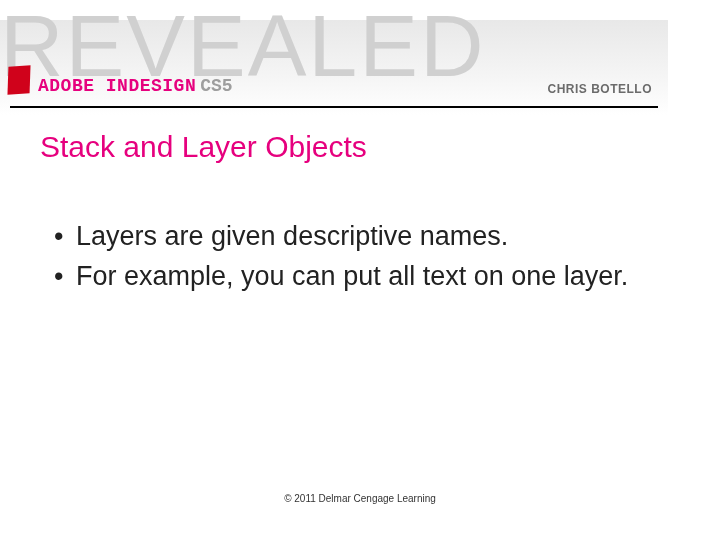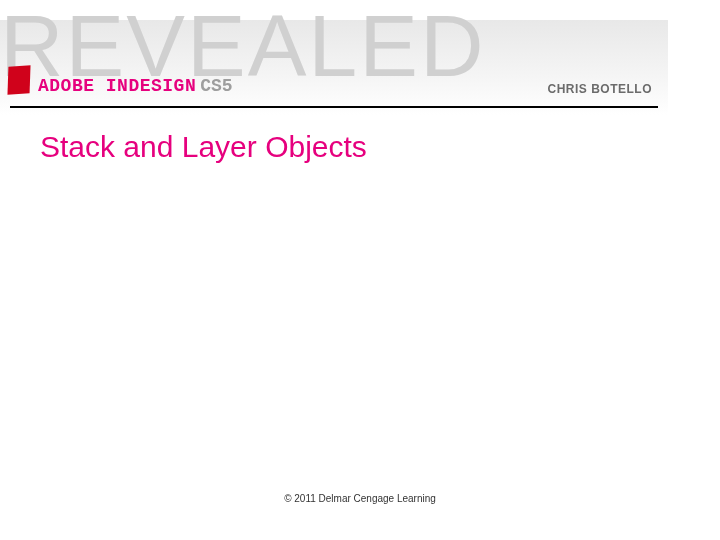--- a/index.html
+++ b/index.html
@@ -138,6 +138,7 @@
 <div class="content">
   <h1 class="title">Stack and Layer Objects</h1>
   <ul class="bullets">
+    <li>Layers are given descriptive names.</li>
   </ul>
 </div>
 

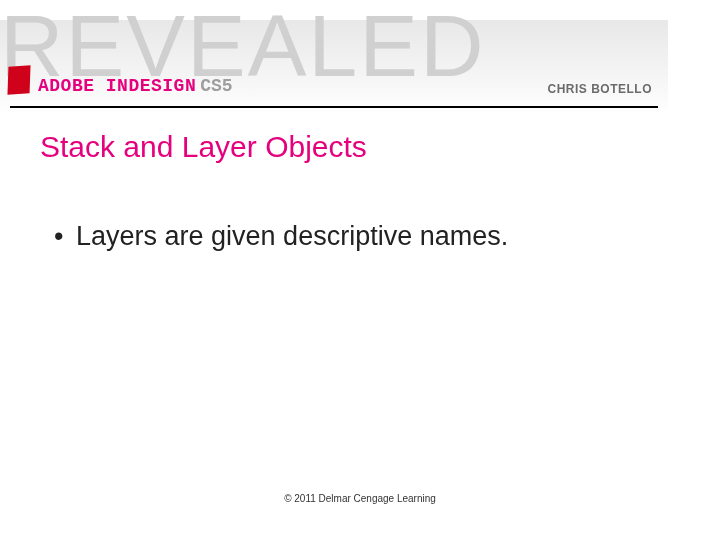--- a/index.html
+++ b/index.html
@@ -139,6 +139,7 @@
   <h1 class="title">Stack and Layer Objects</h1>
   <ul class="bullets">
     <li>Layers are given descriptive names.</li>
+    <li>For example, you can put all text on one layer.</li>
   </ul>
 </div>
 

